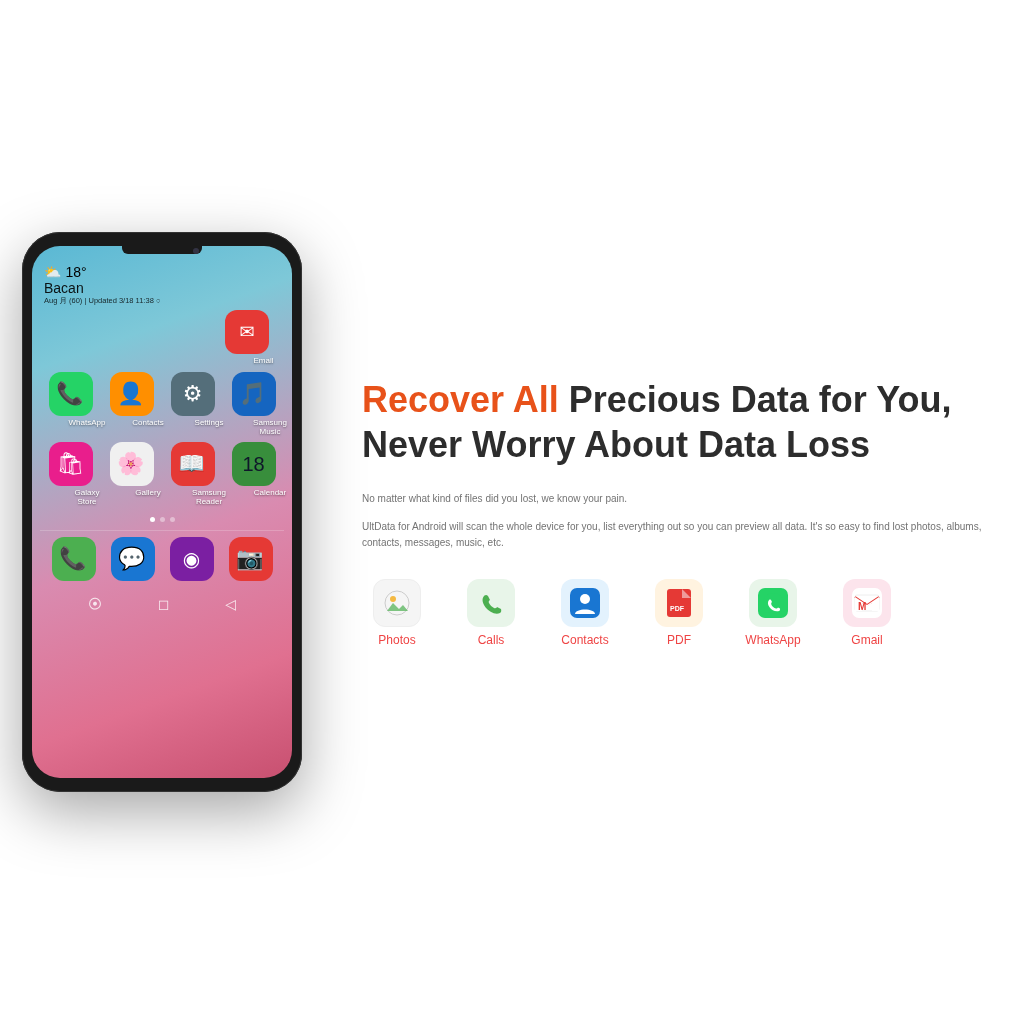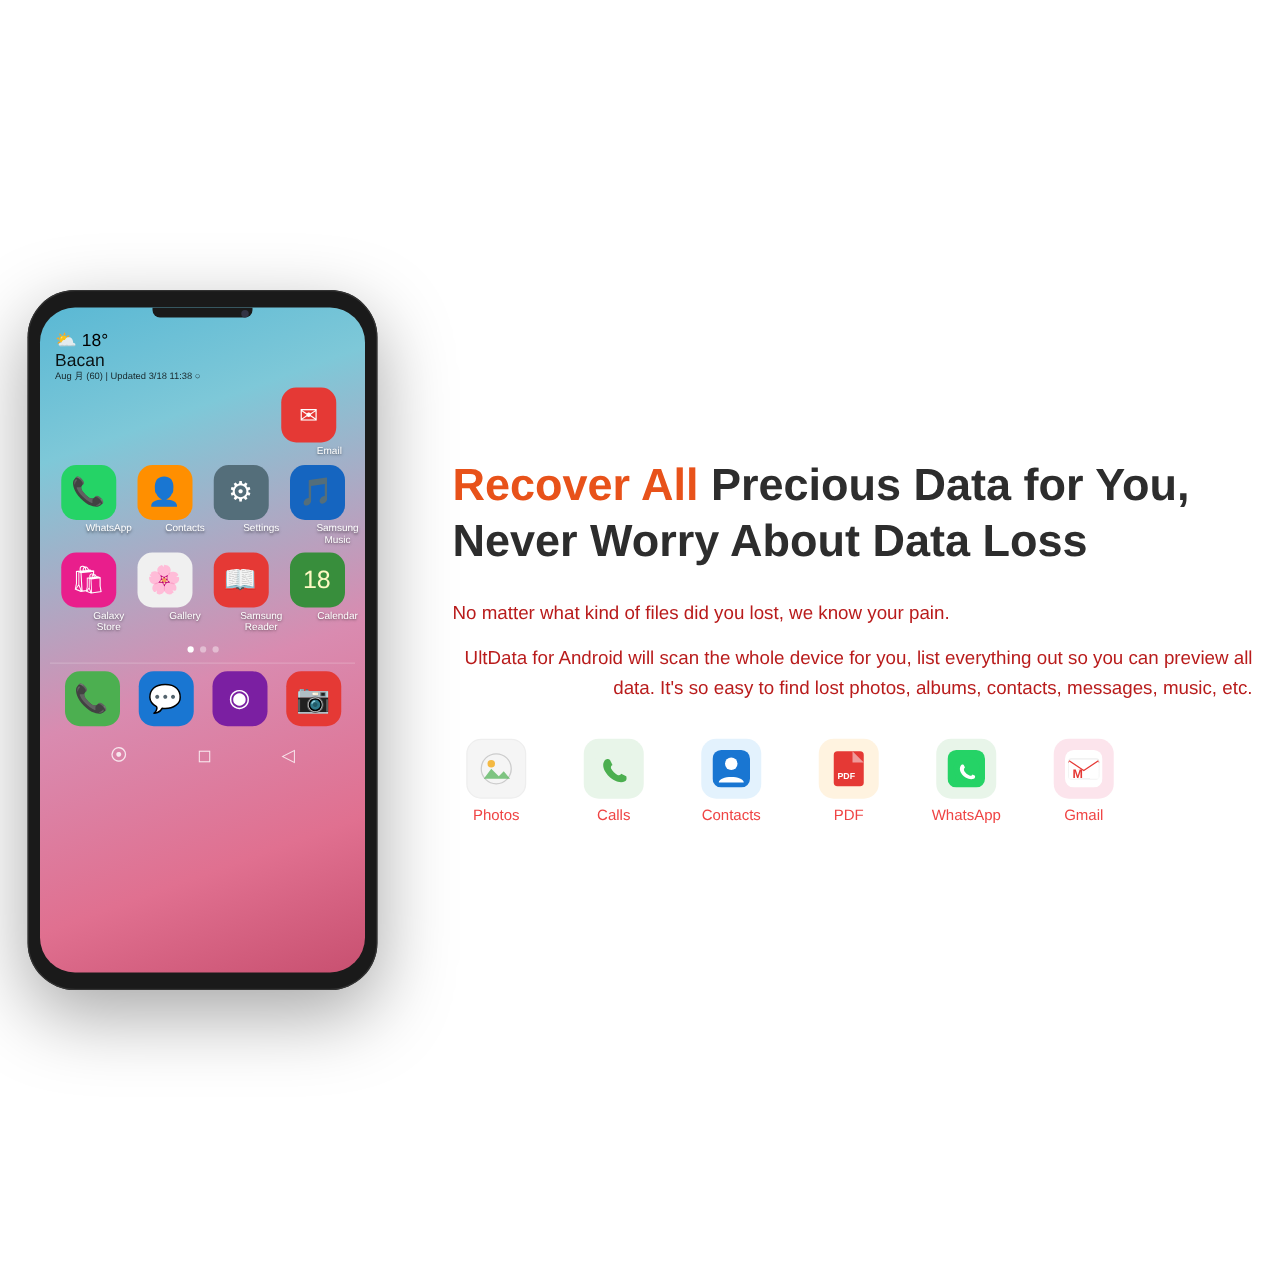--- a/index.html
+++ b/index.html
@@ -310,7 +310,7 @@
             </div>
             <div class="app-icon">
               <div class="app-icon-img app-calendar">
-                <span style="color:#fef9c3;font-size:20px;">18</span>
+                <span style="color:#0f172a;font-size:20px;">18</span>
               </div>
               <span class="app-label">Calendar</span>
             </div>

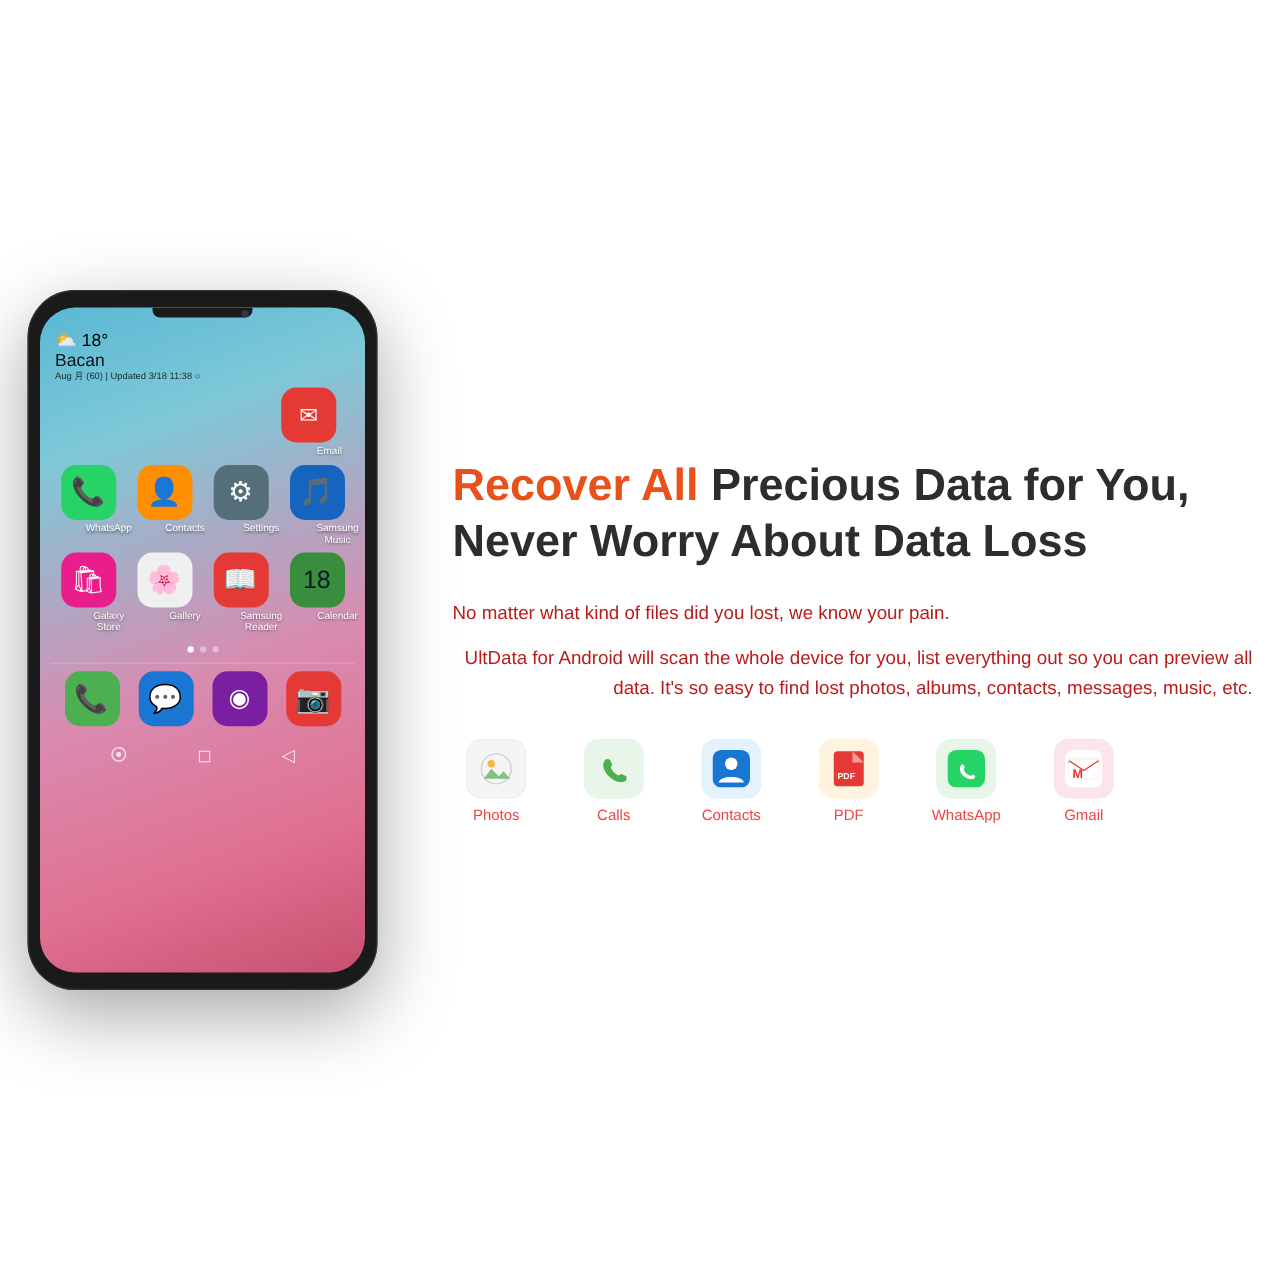--- a/index.html
+++ b/index.html
@@ -185,8 +185,8 @@
       color: #e8521a;
     }
     .description {
-      font-size: 15px;
-      color: #b91c1c;
+      font-size: 10px;
+      color: #737373;
       line-height: 1.6;
       margin-bottom: 12px;
     }

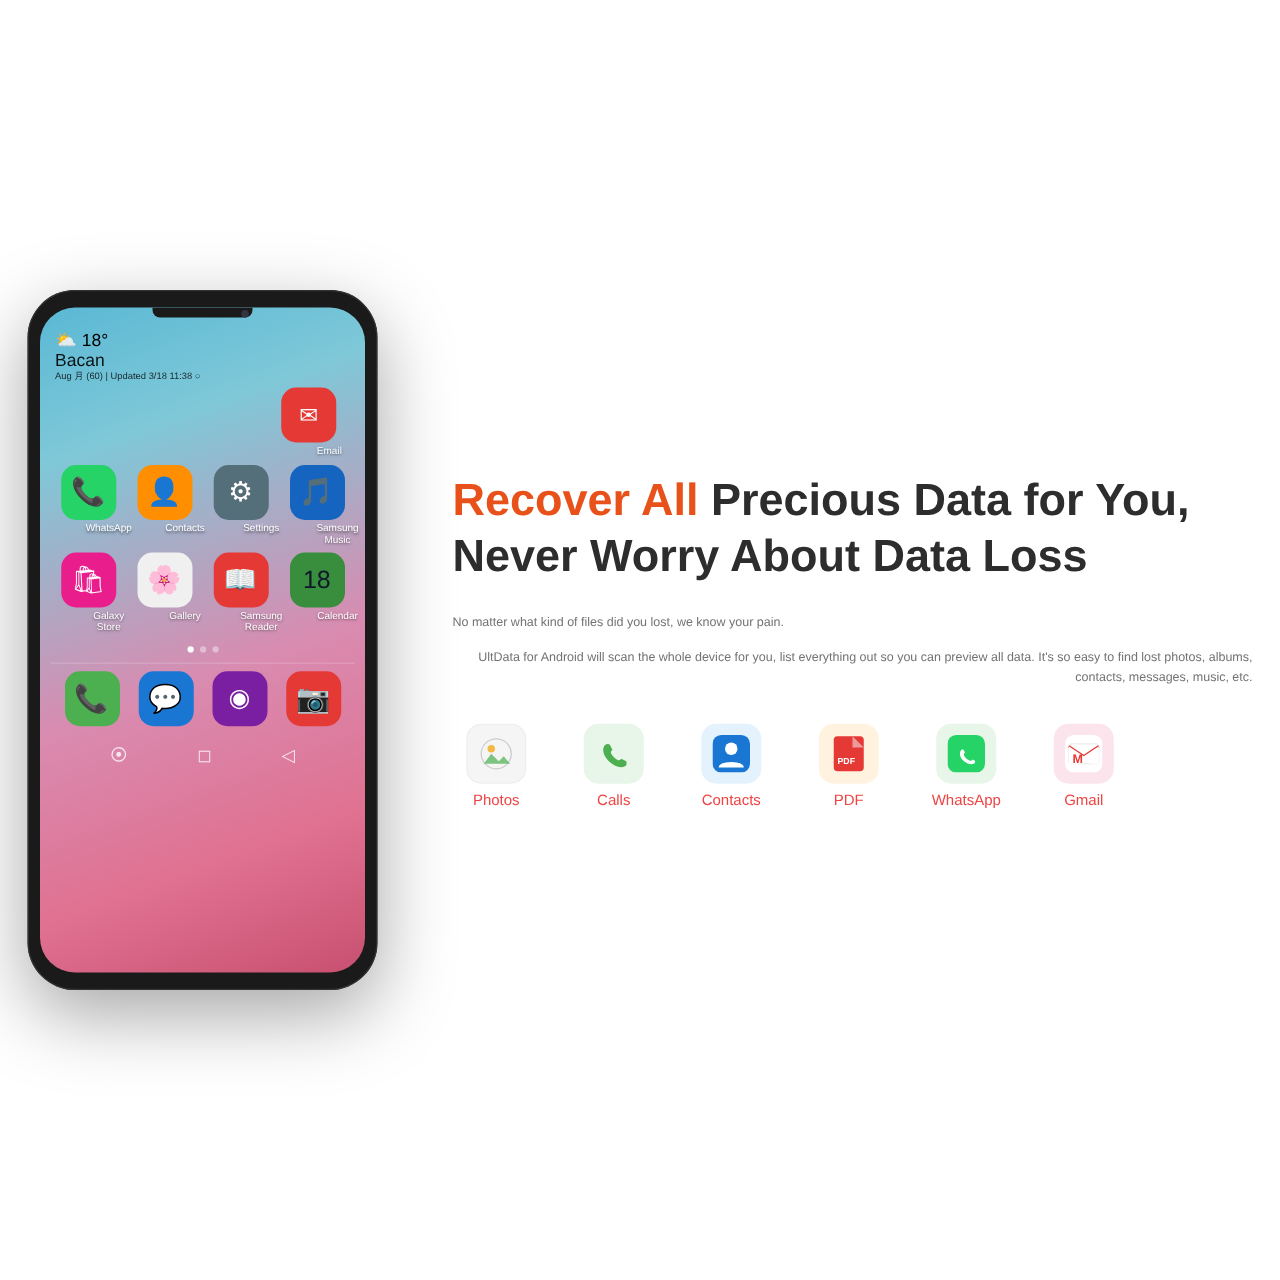--- a/index.html
+++ b/index.html
@@ -192,7 +192,6 @@
     }
     .description:last-of-type {
       margin-bottom: 28px;
-      text-align: right;
     }
     .icons-row {
       display: flex;

